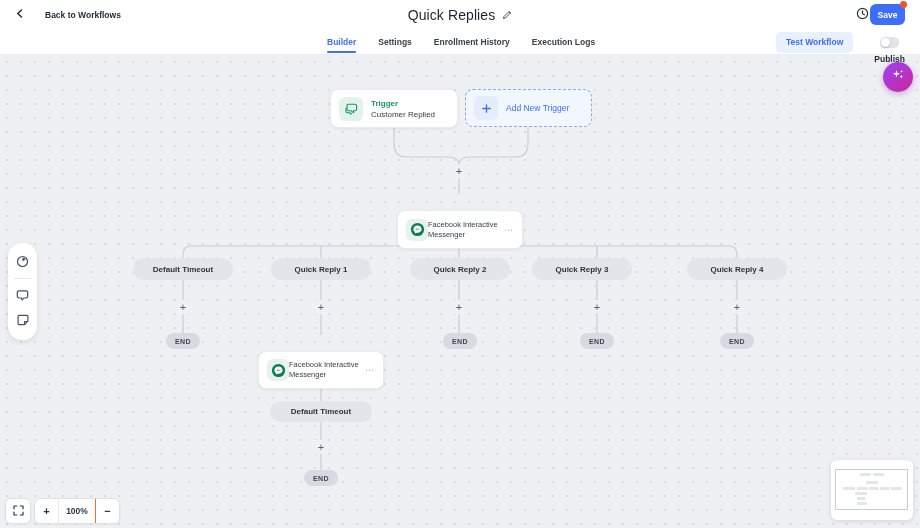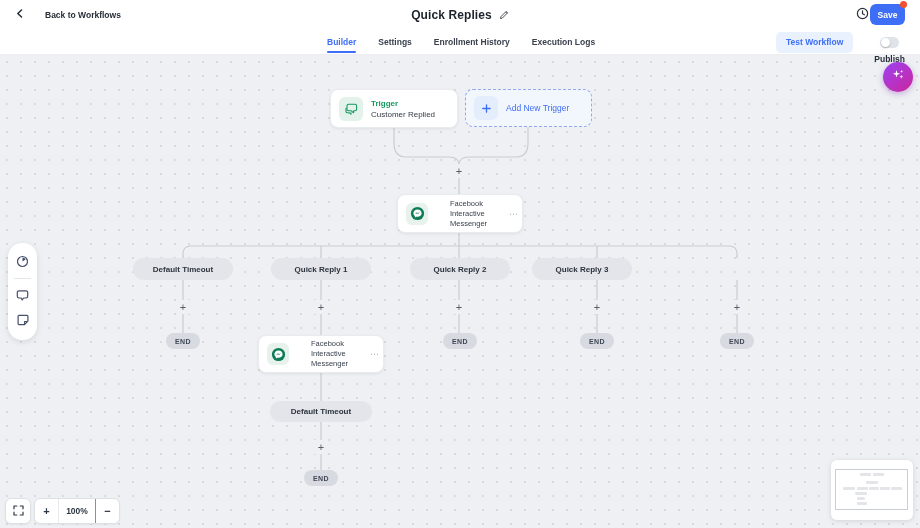--- a/index.html
+++ b/index.html
@@ -12,7 +12,7 @@
           color:#262e38; font-size:8.5px; font-weight:700; cursor:pointer; }
   .title-wrap { position:absolute; left:0; top:0; width:920px; height:29px; display:flex;
                 align-items:center; justify-content:center; gap:7px; pointer-events:none; }
-  .page-title { font-size:12px; font-weight:700; color:#1d242e; letter-spacing:.1px; }
+  .page-title { font-size:14px; font-weight:400; color:#1d242e; letter-spacing:.1px; }
   .header-right { position:absolute; right:15px; top:0; height:29px; display:flex; align-items:center; gap:1px; }
   .save-btn { position:relative; width:35px; height:21px; background:#3d6ef5; border-radius:6px;
               display:flex; align-items:center; justify-content:center; color:#fff; font-size:8.5px;

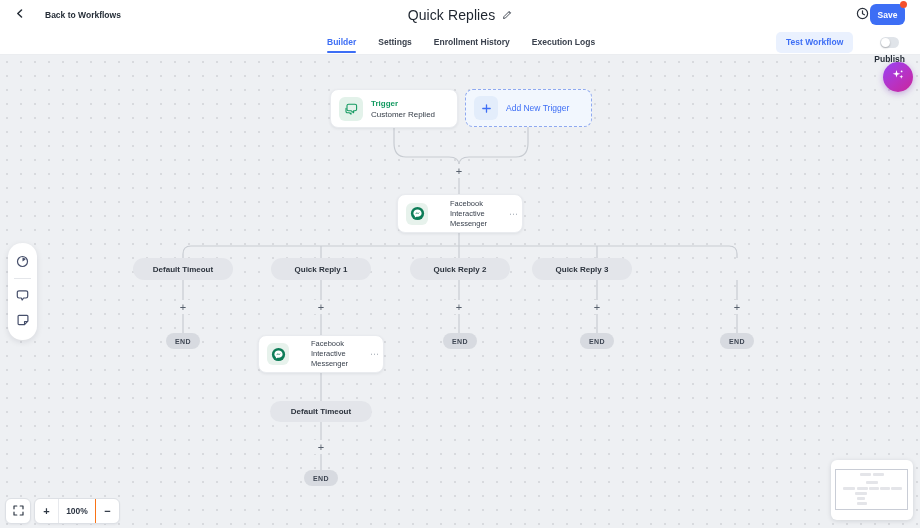--- a/index.html
+++ b/index.html
@@ -59,7 +59,7 @@
              align-items:center; justify-content:center; }
   .add-label { color:#3d6ef5; font-size:8.5px; font-weight:400; }
 
-  .fb-card { width:126px; padding:0 8px; gap:22px; }
+  .fb-card { width:126px; padding:0 8px; gap:0;margin-top:16px; }
   .fb-card-1 { left:397px; top:139px; height:39px; }
   .fb-card-2 { left:258px; top:280px; height:38px; }
   .fb-icon-wrap { width:22px; height:22px; background:#e7f2ec; }

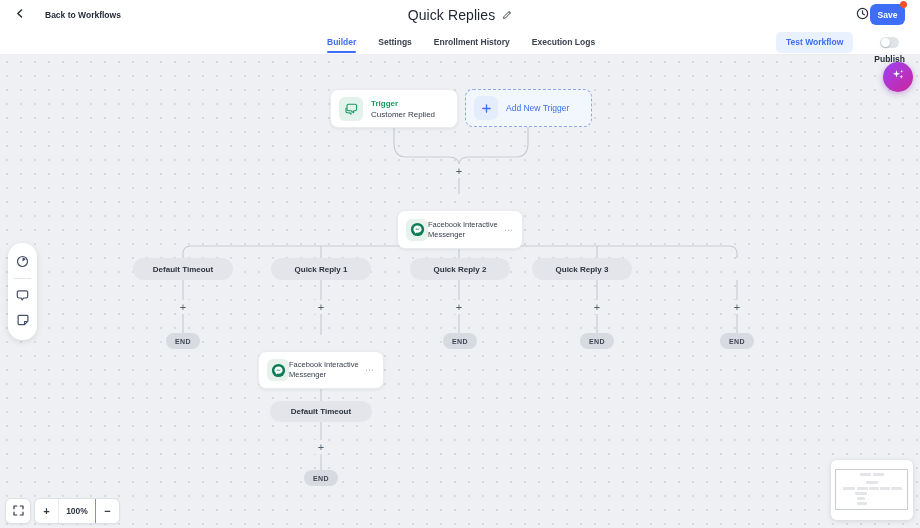--- a/index.html
+++ b/index.html
@@ -239,6 +239,7 @@
   <div class="branch-pill" style="left:271px; width:100px;">Quick Reply 1</div>
   <div class="branch-pill" style="left:410px; width:100px;">Quick Reply 2</div>
   <div class="branch-pill" style="left:532px; width:100px;">Quick Reply 3</div>
+  <div class="branch-pill" style="left:687px; width:100px;">Quick Reply 4</div>
 
   <div class="end-pill" style="left:166px; top:278px;">END</div>
   <div class="end-pill" style="left:443px; top:278px;">END</div>

